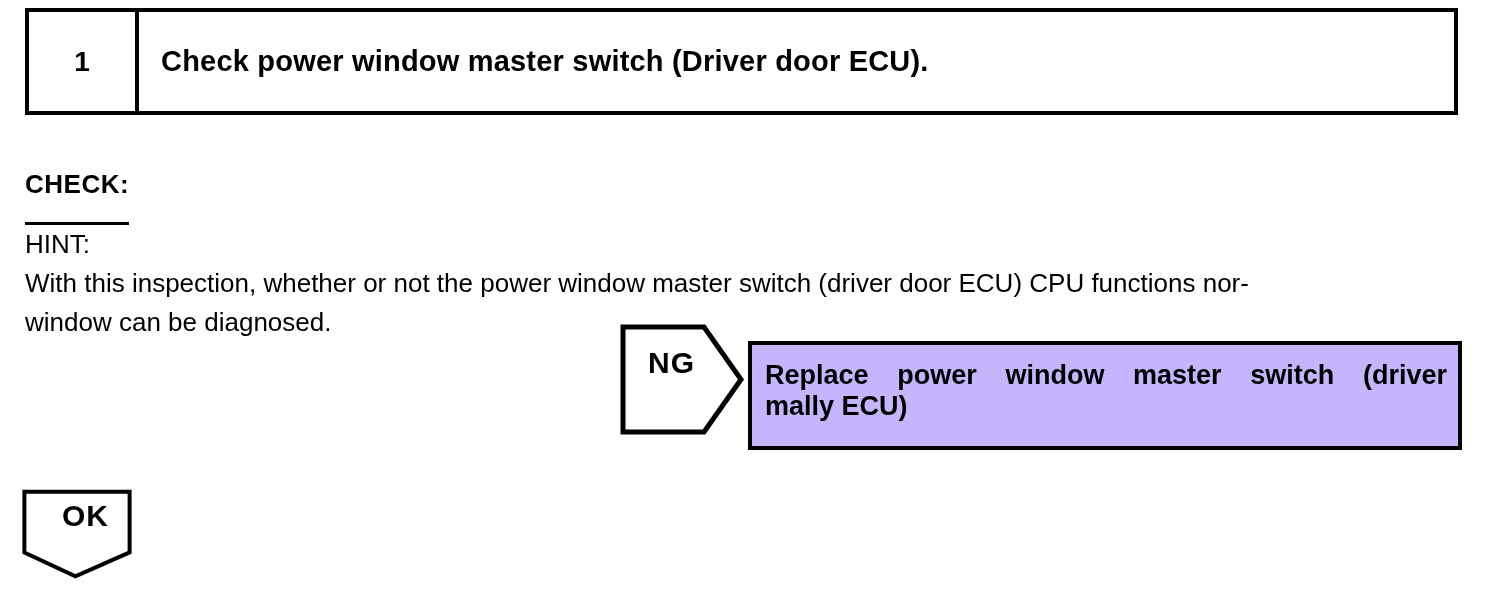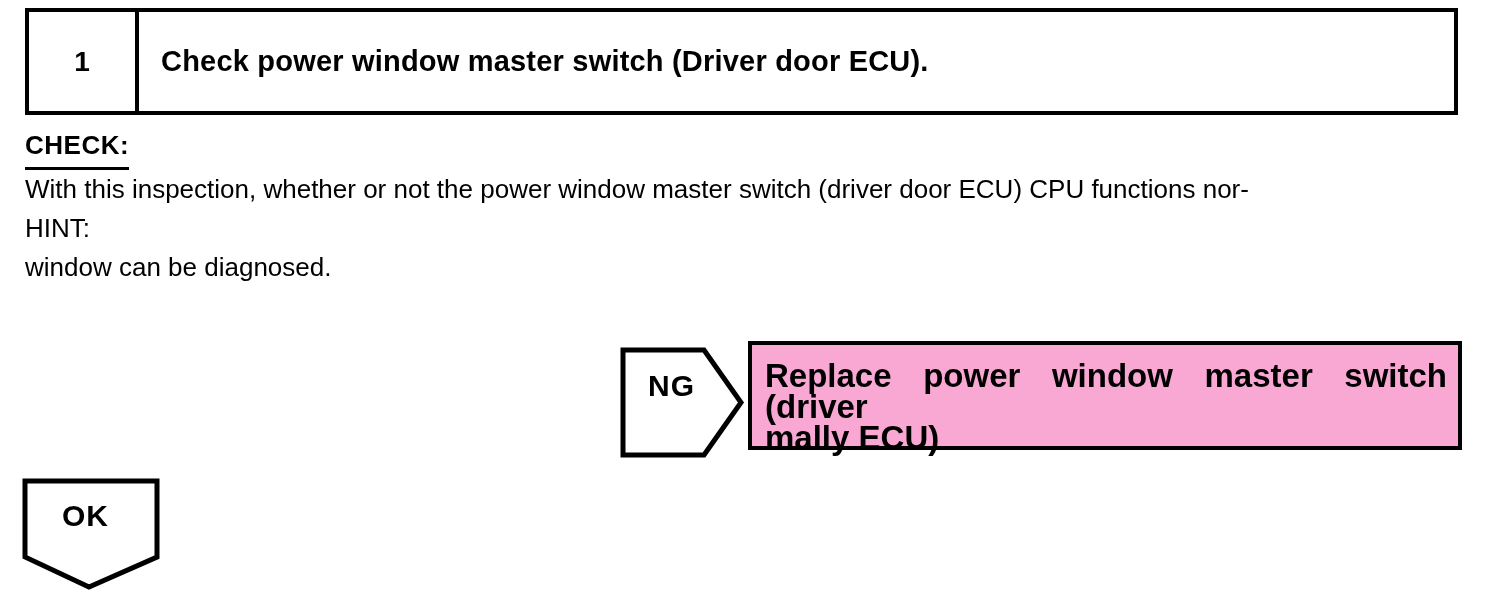--- a/index.html
+++ b/index.html
@@ -56,8 +56,9 @@
     font-weight: bold;
     display: inline-block;
     border-bottom: 3px solid #000;
-    padding-bottom: 2px;
+    padding-bottom: 18px;
     letter-spacing: 0.5px;
+    margin-top: 39px;
   }
 
   

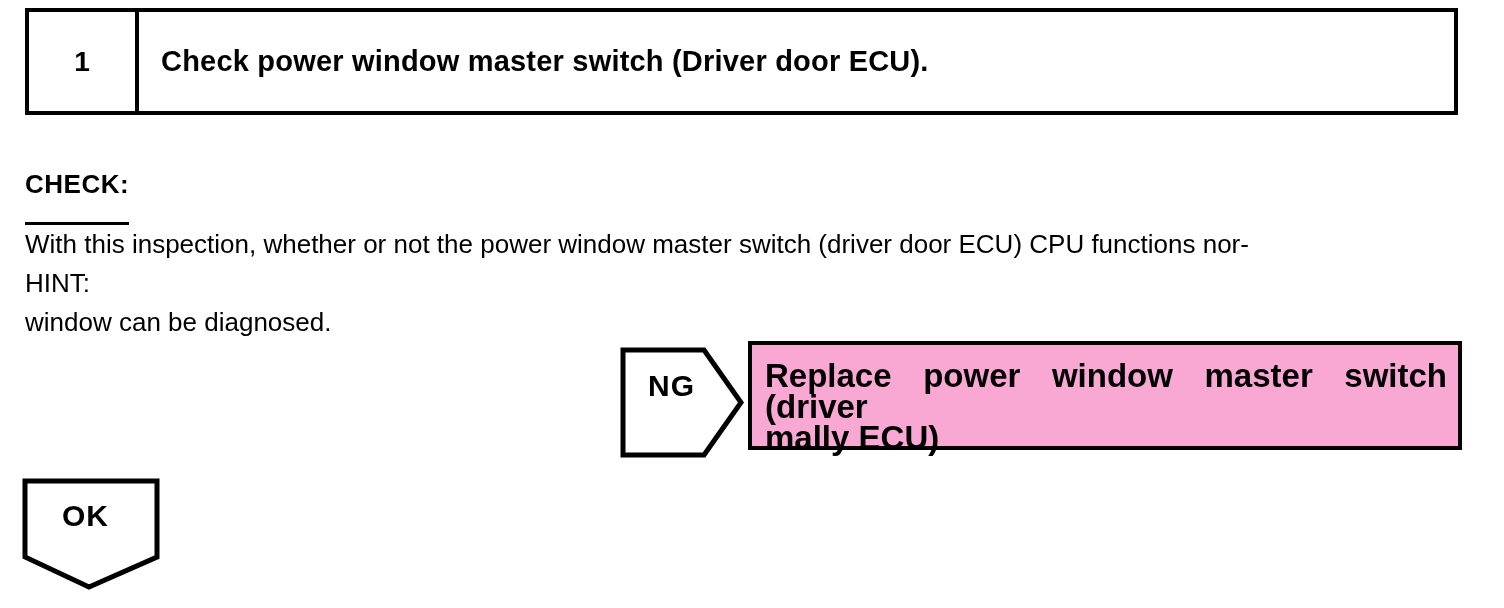--- a/index.html
+++ b/index.html
@@ -120,8 +120,8 @@
 
   <div class="body-text">
     <div><span class="check-label">CHECK:</span></div>
+    <div>HINT:</div>
     <div>With this inspection, whether or not the power window master switch (driver door ECU) CPU functions nor-</div>
-    <div>HINT:</div>
     <div>window can be diagnosed.</div>
   </div>
 

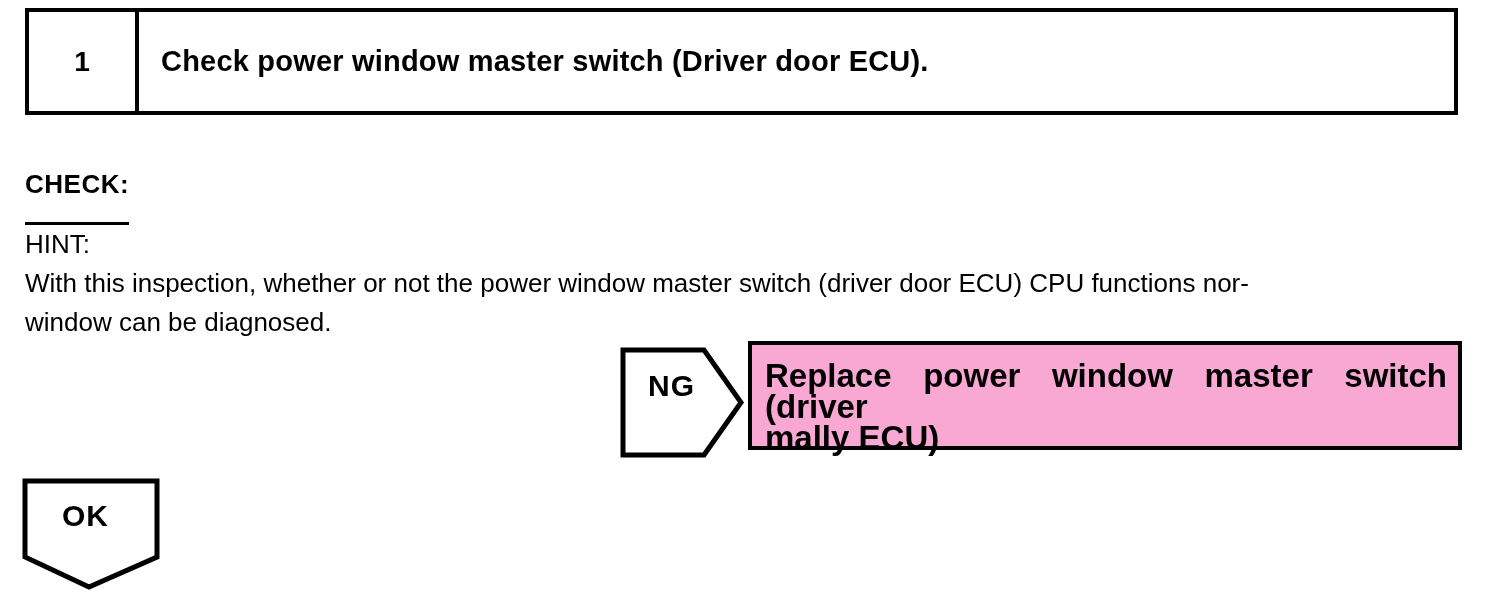--- a/index.html
+++ b/index.html
@@ -64,7 +64,7 @@
   
   .ng-connector {
     position: absolute;
-    left: 620px; top: 347px;
+    left: 620px; top: 324px;
     width: 125px; height: 111px;
   }
   .ng-connector svg { display: block; width: 100%; height: 100%; }

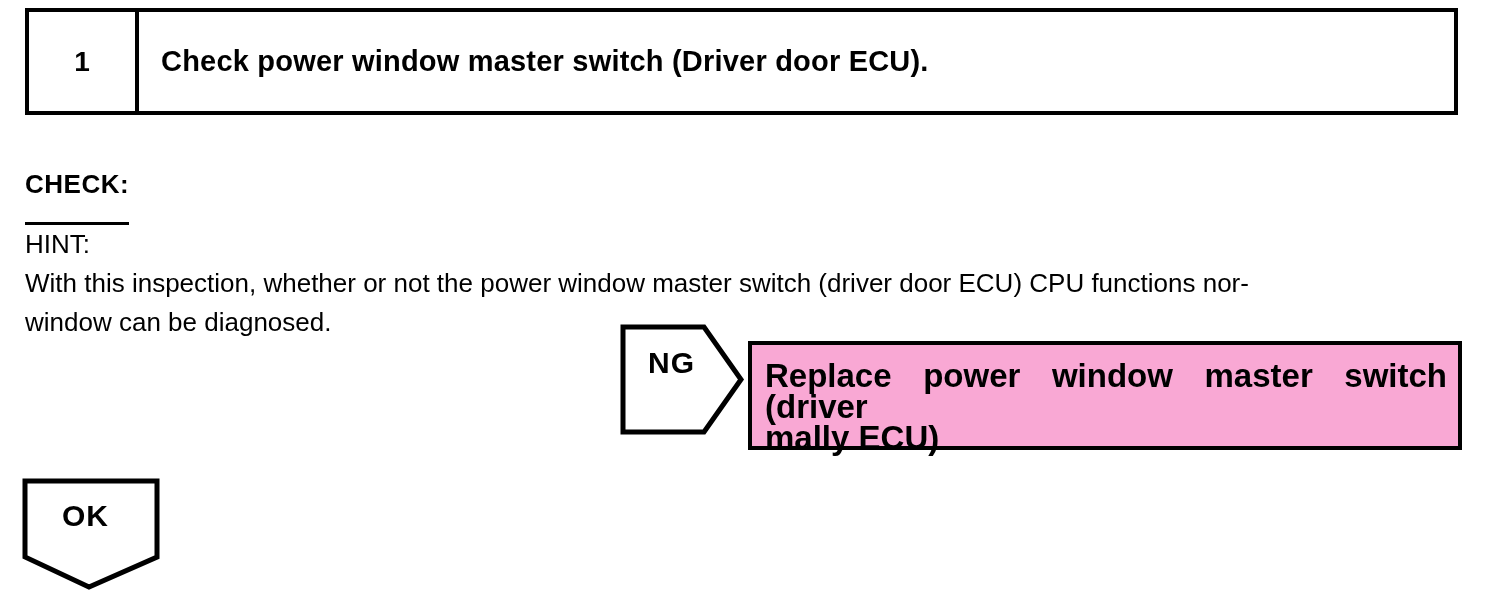--- a/index.html
+++ b/index.html
@@ -83,10 +83,10 @@
     width: 714px; height: 109px;
     border: 4px solid #000;
     padding: 15px 11px 8px 13px;
-    font-size: 33px;
+    font-size: 27px;
     font-weight: bold;
     line-height: 31px;
-    background: #f9a8d4;
+    background: #c4b5fd;
   }
   .ng-box .justified {
     text-align: justify;

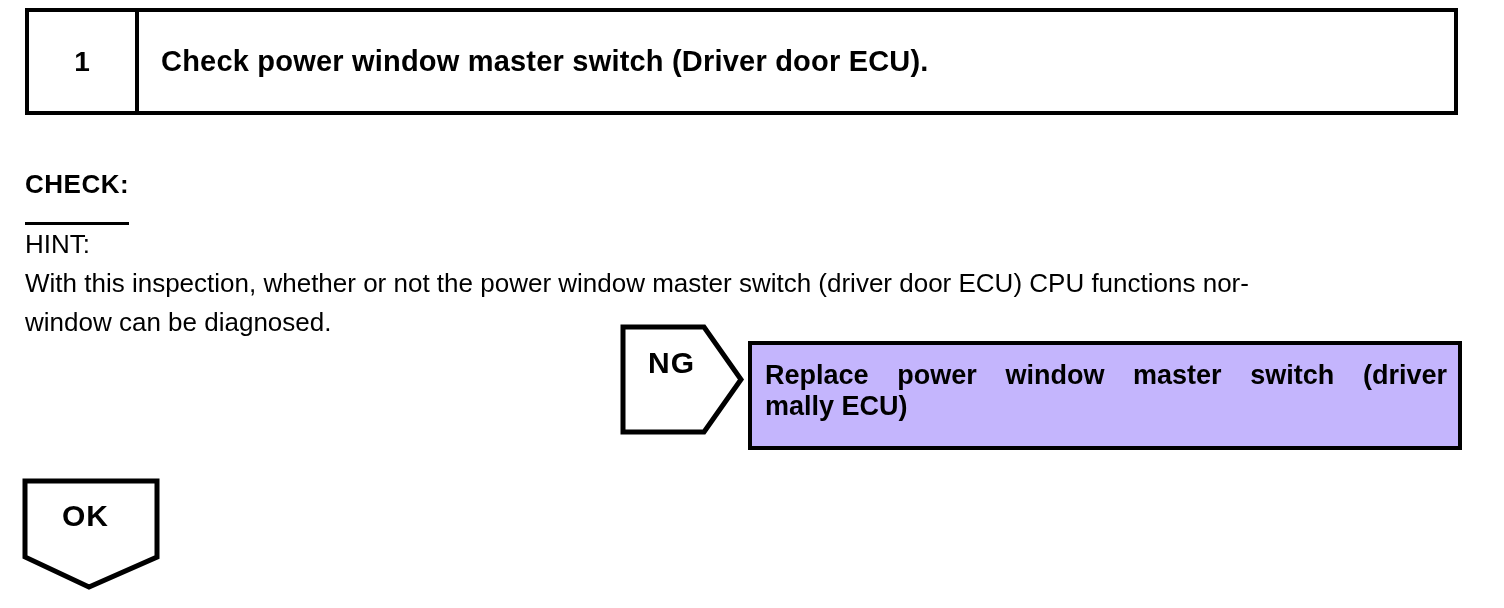--- a/index.html
+++ b/index.html
@@ -97,7 +97,7 @@
   .ok-connector {
     position: absolute;
     left: 22px; top: 478px;
-    width: 138px; height: 113px;
+    width: 110px; height: 113px;
   }
   .ok-connector svg { display: block; width: 100%; height: 100%; }
   .ok-label {

